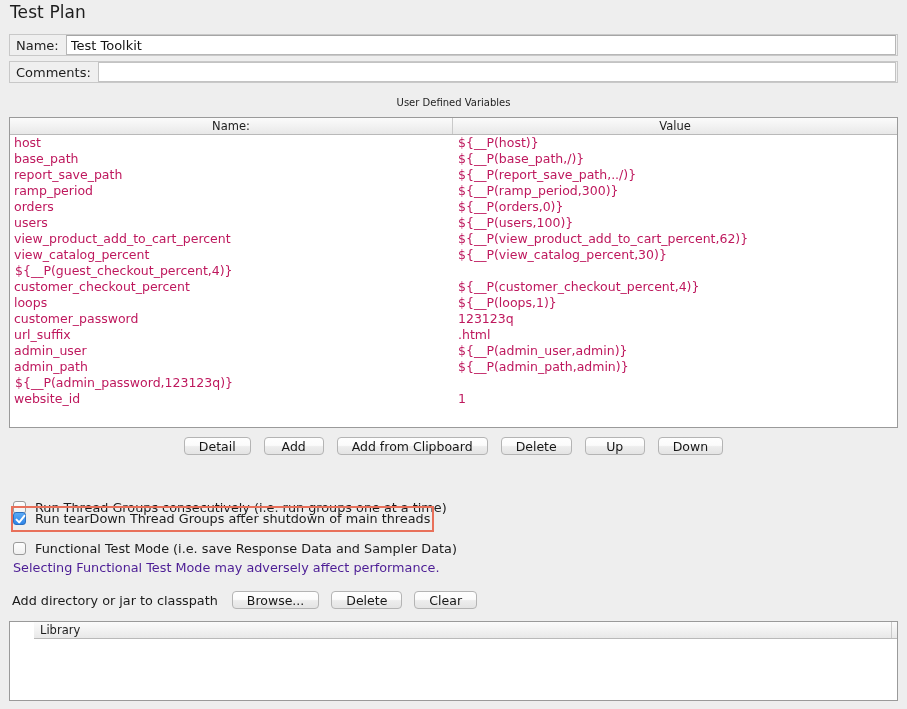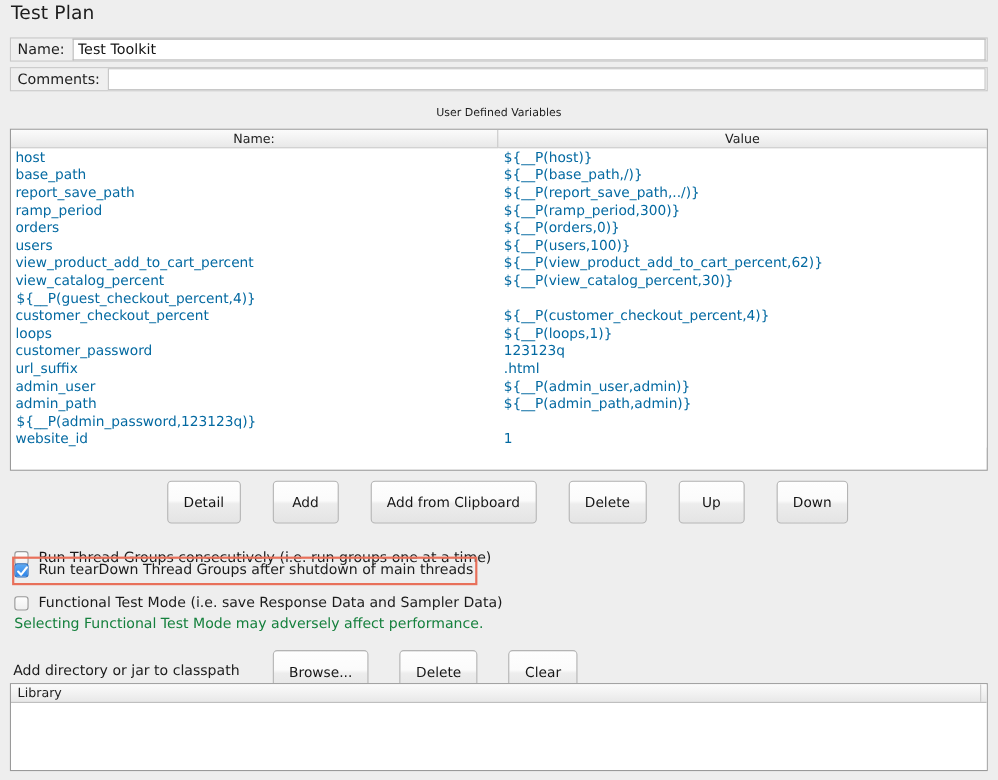--- a/index.html
+++ b/index.html
@@ -109,7 +109,7 @@
   }
   .td {
     font-size: 12.5px;
-    color: #0369a1;
+    color: #be185d;
     line-height: 16px;
     white-space: nowrap;
     overflow: hidden;

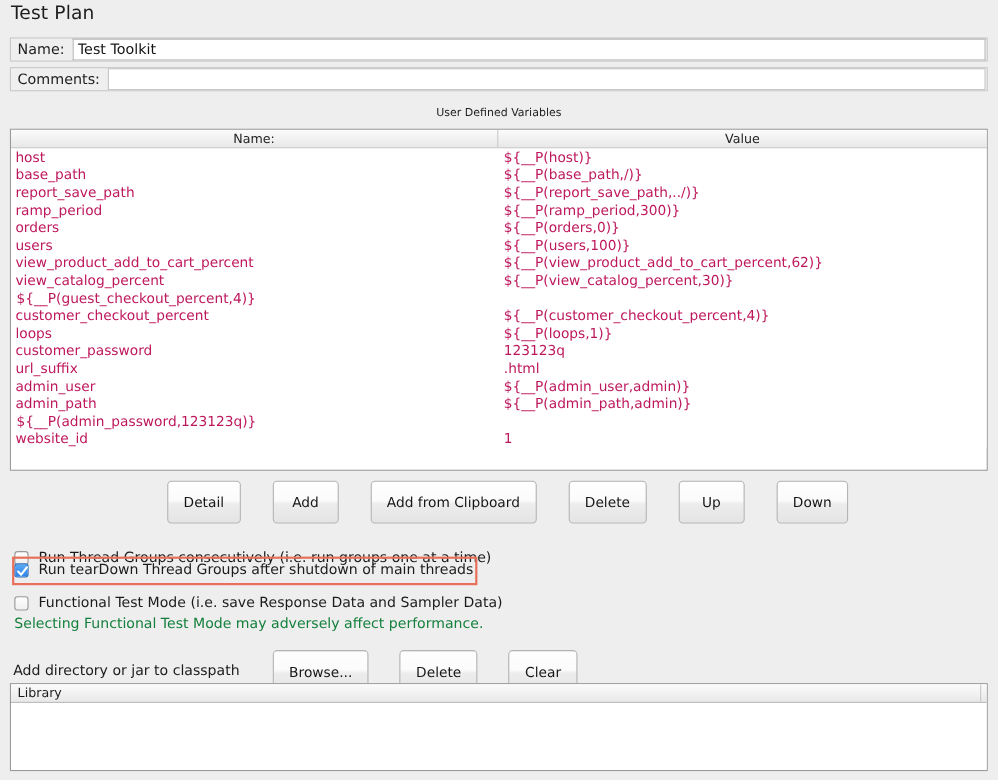--- a/index.html
+++ b/index.html
@@ -137,7 +137,7 @@
     gap: 13px;
   }
   .btn {
-    height: 39px;
+    height: 18px;
     min-width: 60px;
     padding: 0 14px;
     border: 1px solid #b4b4b4;
@@ -151,7 +151,6 @@
     justify-content: center;
     white-space: nowrap;
     cursor: default;
-    margin-left: 16px;
   }
 
   

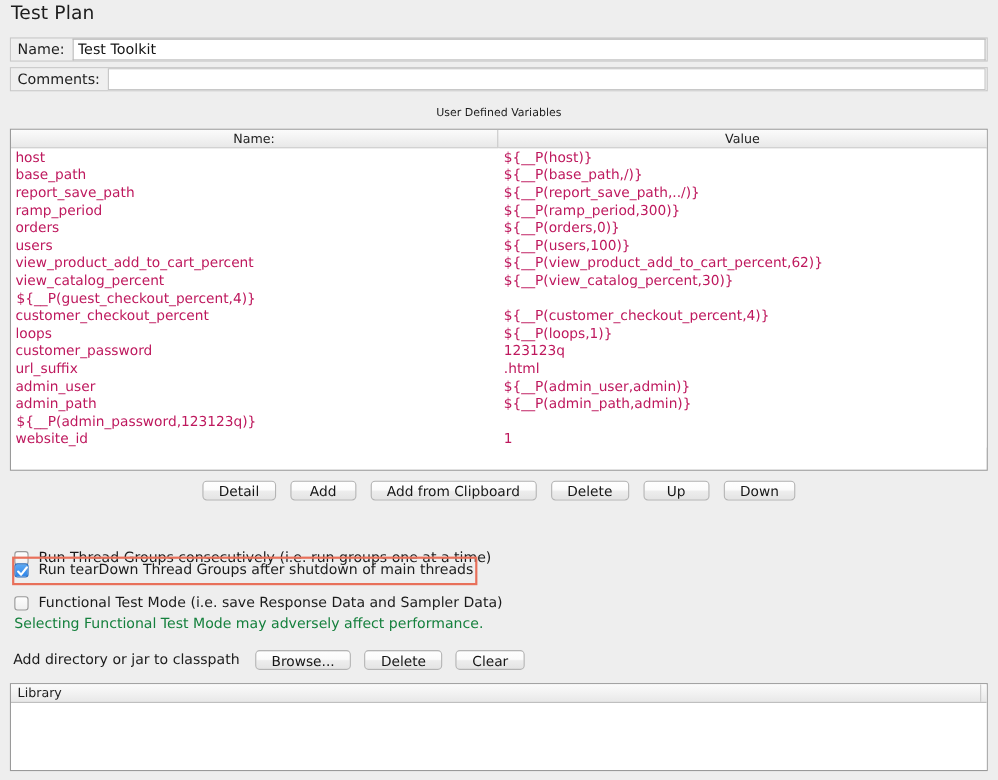--- a/index.html
+++ b/index.html
@@ -199,7 +199,7 @@
     position: absolute;
     left: 13px; top: 560px;
     font-size: 12.8px;
-    color: #15803d;
+    color: #4c1d95;
     white-space: nowrap;
   }
 

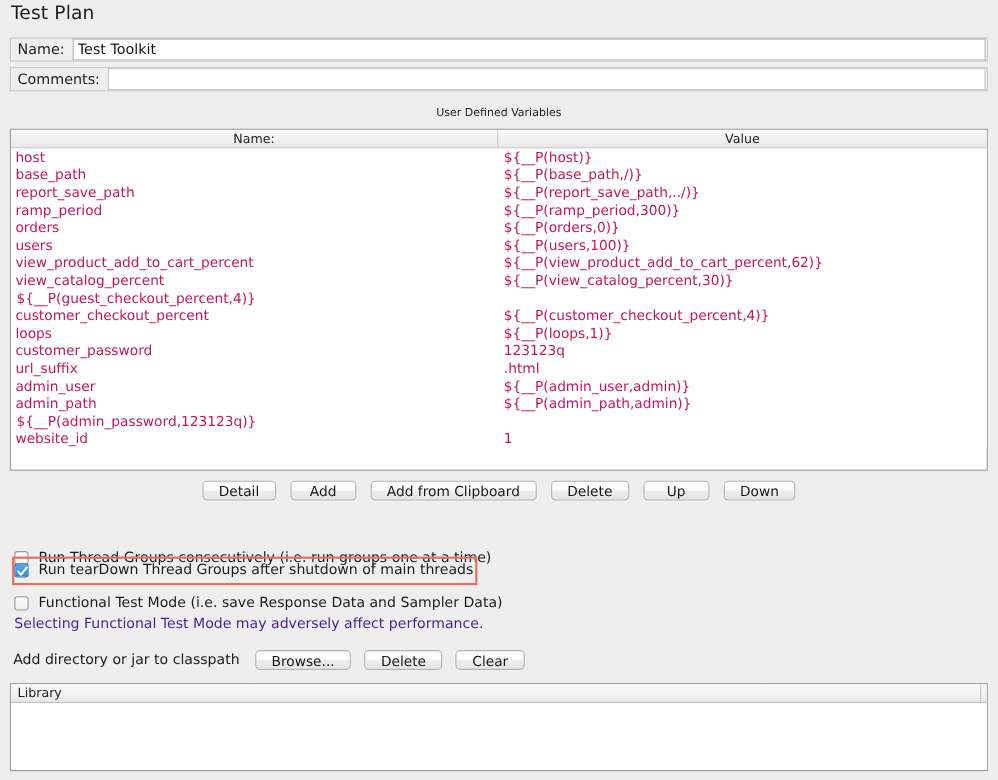--- a/index.html
+++ b/index.html
@@ -226,6 +226,7 @@
     border: 1px solid #9a9a9a;
     background: #ffffff;
     overflow: hidden;
+    padding-left: 24px;
   }
   .lib-header {
     height: 17px;

